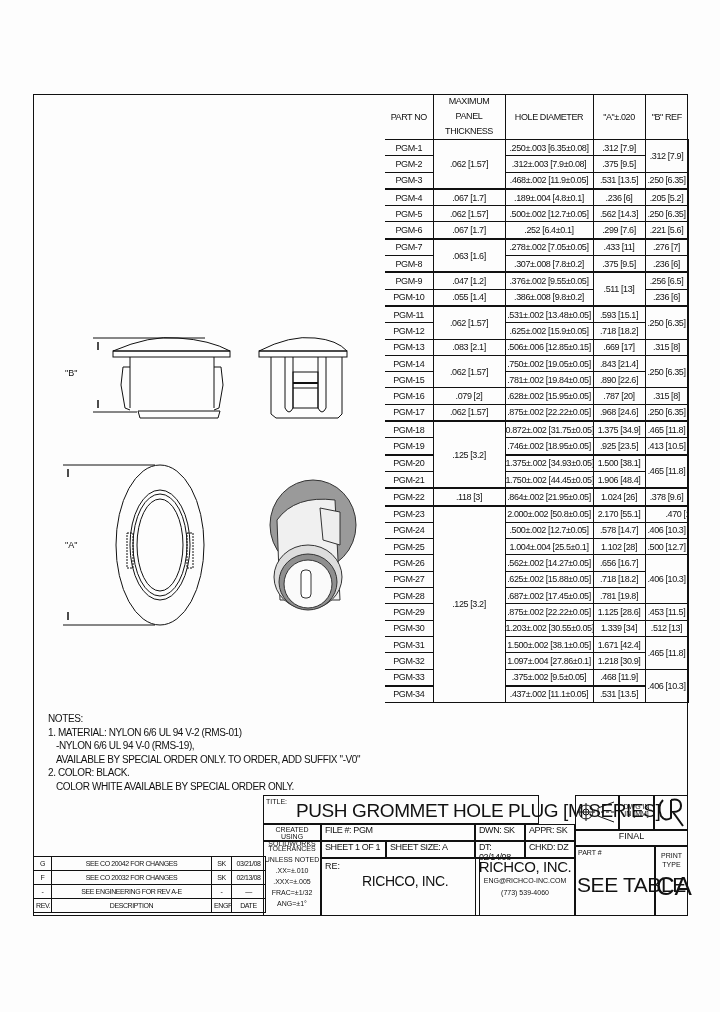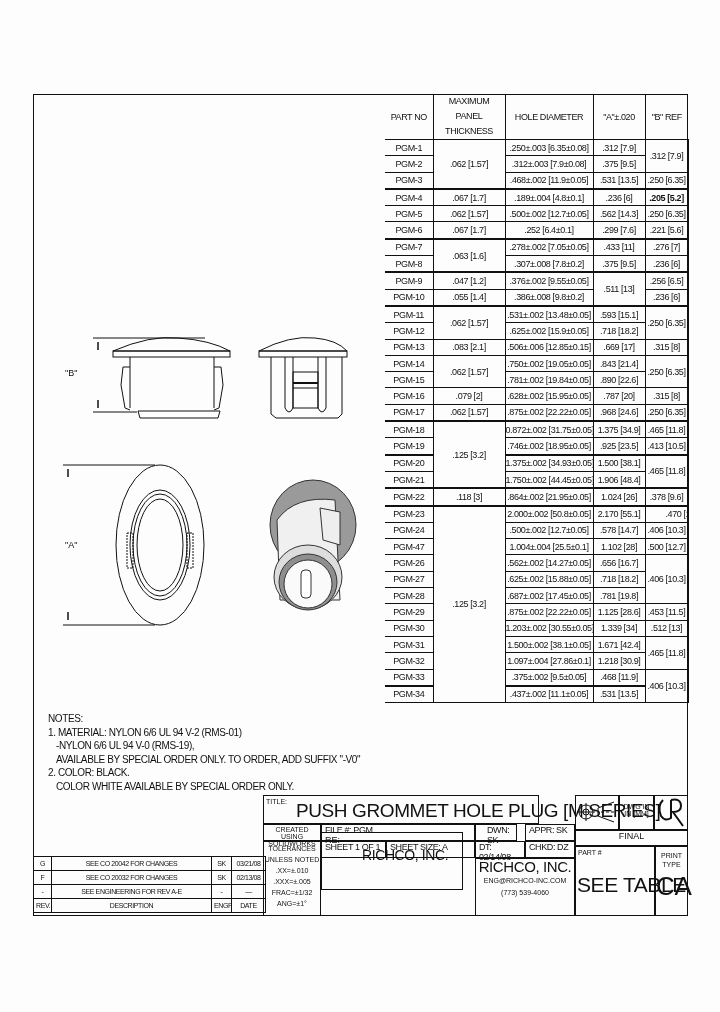--- a/index.html
+++ b/index.html
@@ -81,7 +81,7 @@
         <td>.067 [1.7]</td>
         <td>.189±.004 [4.8±0.1]</td>
         <td>.236 [6]</td>
-        <td style="border-right: 1.5px solid rgb(17, 17, 17); font-weight: bold;">.205 [5.2]</td>
+        <td style="border-right: 1.5px solid rgb(17, 17, 17);">.205 [5.2]</td>
       </tr>
       <tr>
         <td class="pn">PGM-5</td>

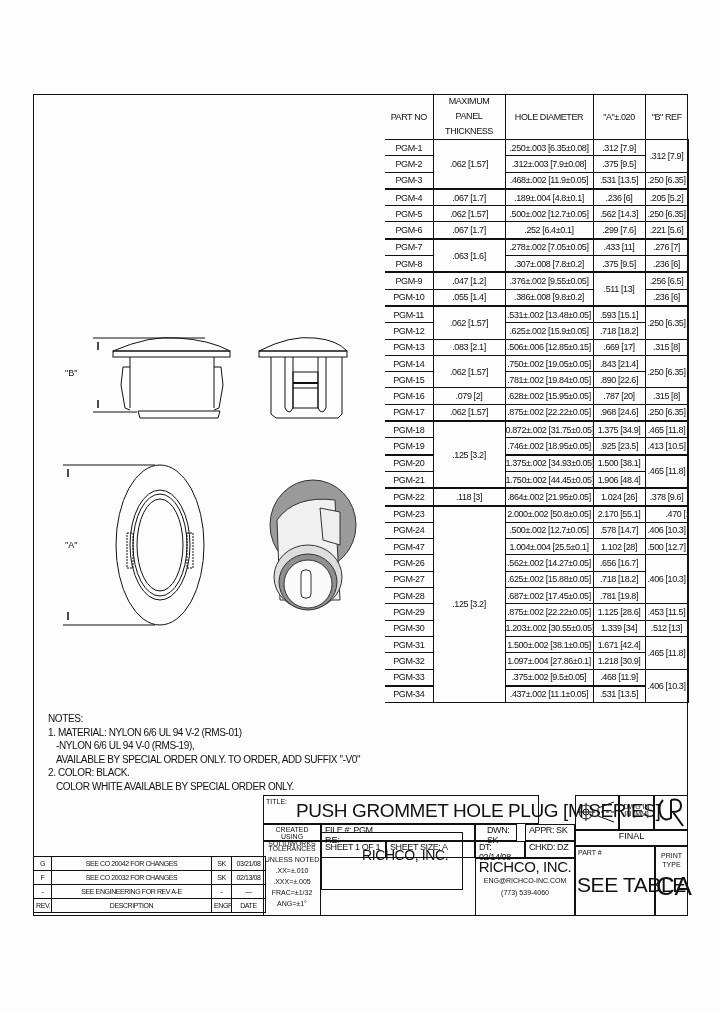--- a/index.html
+++ b/index.html
@@ -213,7 +213,7 @@
         <td style="border-right: 1.5px solid rgb(17, 17, 17);">.406 [10.3]</td>
       </tr>
       <tr>
-        <td class="pn">PGM-47</td>
+        <td class="pn">PGM-25</td>
         <td>1.004±.004 [25.5±0.1]</td>
         <td>1.102 [28]</td>
         <td style="border-right: 1.5px solid rgb(17, 17, 17);">.500 [12.7]</td>

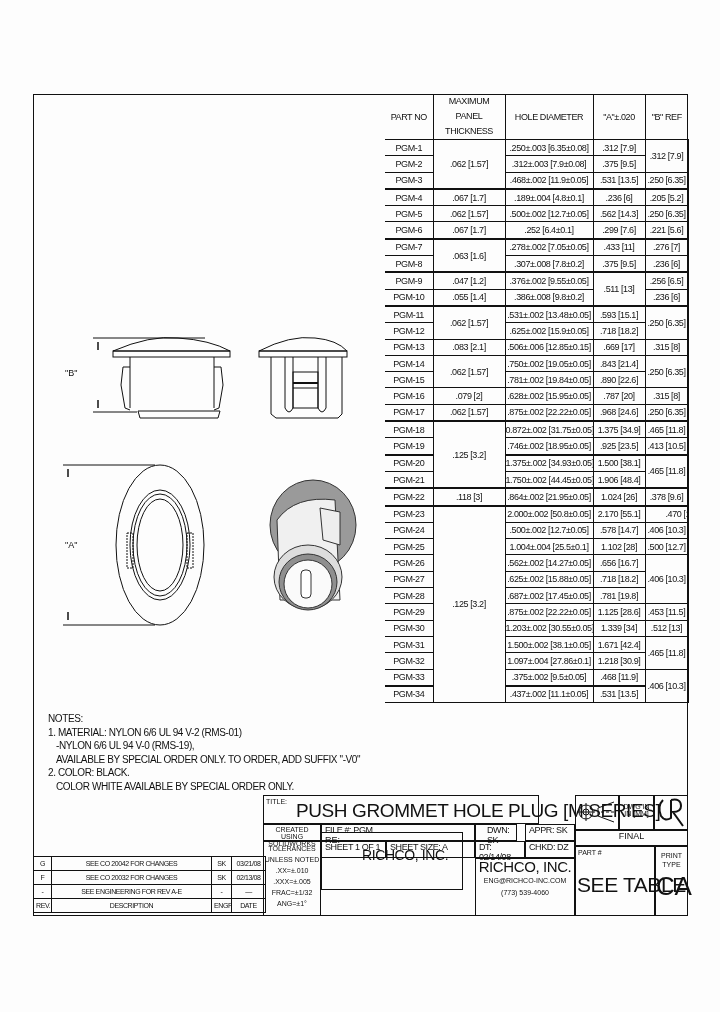--- a/index.html
+++ b/index.html
@@ -368,7 +368,7 @@
 </div>
 <div class="tb small" style="left:263px;top:824px;width:58px;height:17px;text-align:center;line-height:7px;padding-top:1px">CREATED USING SOLIDWORKS</div>
 <div class="tb lbl cond" style="left:321px;top:824px;width:154px;height:17px;padding-left:3px">FILE #: PGM</div>
-<div class="tb lbl cond" style="left:475px;top:824px;width:42px;height:17px;padding-left:11px">DWN: SK</div>
+<div class="tb lbl cond" style="left:475px;top:824px;width:50px;height:17px;padding-left:3px">DWN: SK</div>
 <div class="tb lbl cond" style="left:525px;top:824px;width:50px;height:17px;padding-left:3px">APPR: SK</div>
 
 <div class="tb small" style="left:263px;top:841px;width:58px;height:75px;text-align:center;line-height:11px;padding-top:1px">

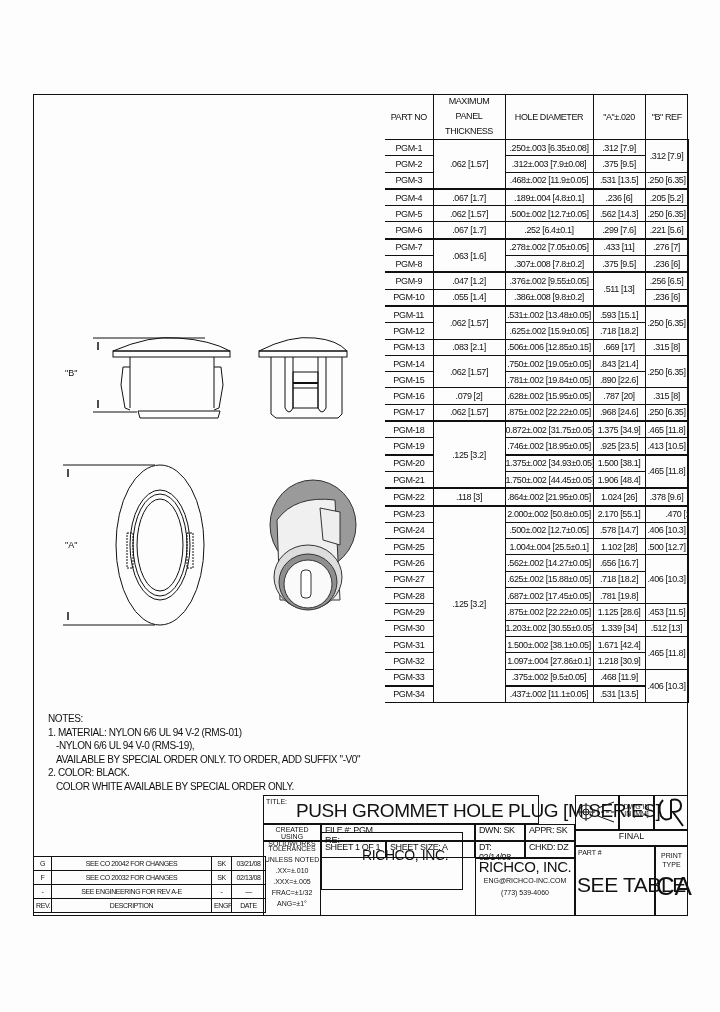--- a/index.html
+++ b/index.html
@@ -384,7 +384,7 @@
 <div class="tb lbl cond" style="left:475px;top:841px;width:50px;height:17px;padding-left:3px">DT: 02/14/08</div>
 <div class="tb lbl cond" style="left:525px;top:841px;width:50px;height:17px;padding-left:3px">CHKD: DZ</div>
 
-<div class="tb" style="left:321px;top:832px;width:142px;height:58px">
+<div class="tb" style="left:321px;top:858px;width:159px;height:58px">
   <span class="abs lbl" style="left:3px;top:2px">RE:</span>
   <span class="abs cond" style="left:40px;top:14px;font-size:14px">RICHCO, INC.</span>
 </div>

